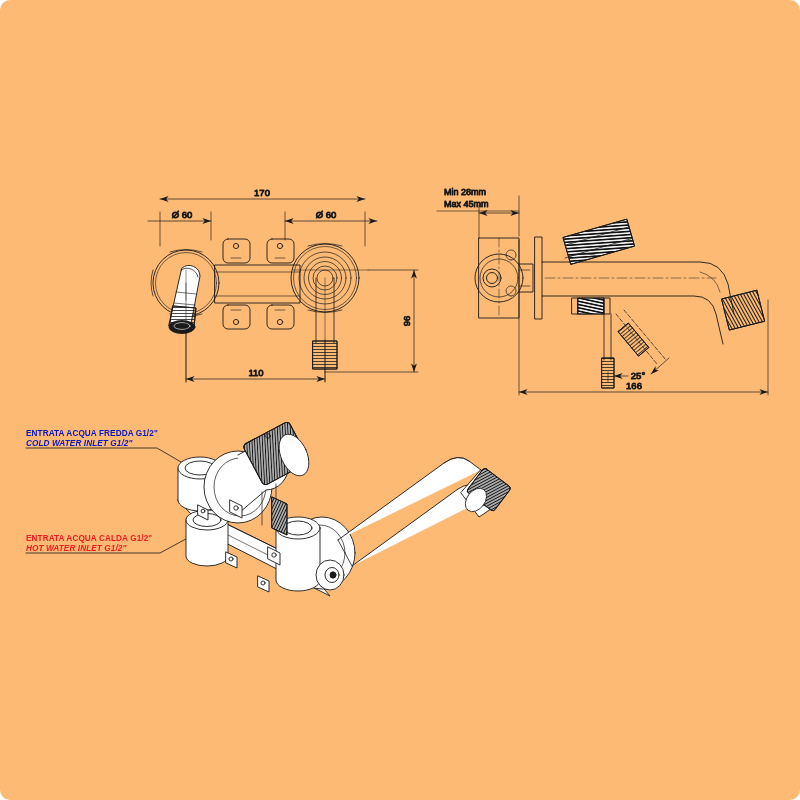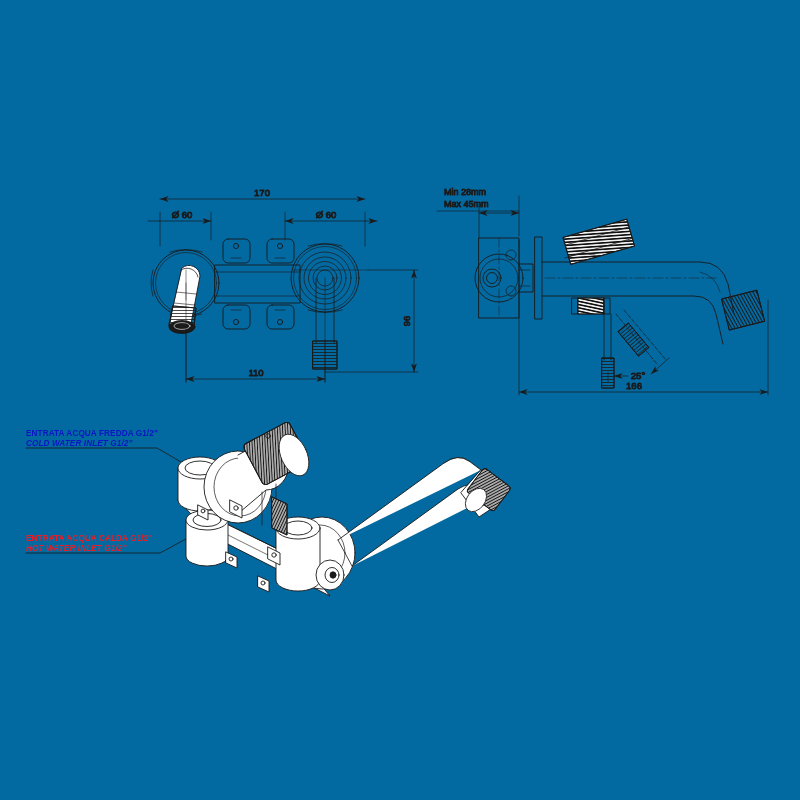--- a/index.html
+++ b/index.html
@@ -15,8 +15,9 @@
     position: relative;
     width: 800px;
     height: 800px;
-    background: #0369a1;
+    background: #fdba74;
     overflow: hidden;
+    border-radius: 10px;
   }
   #drawing {
     position: absolute;

